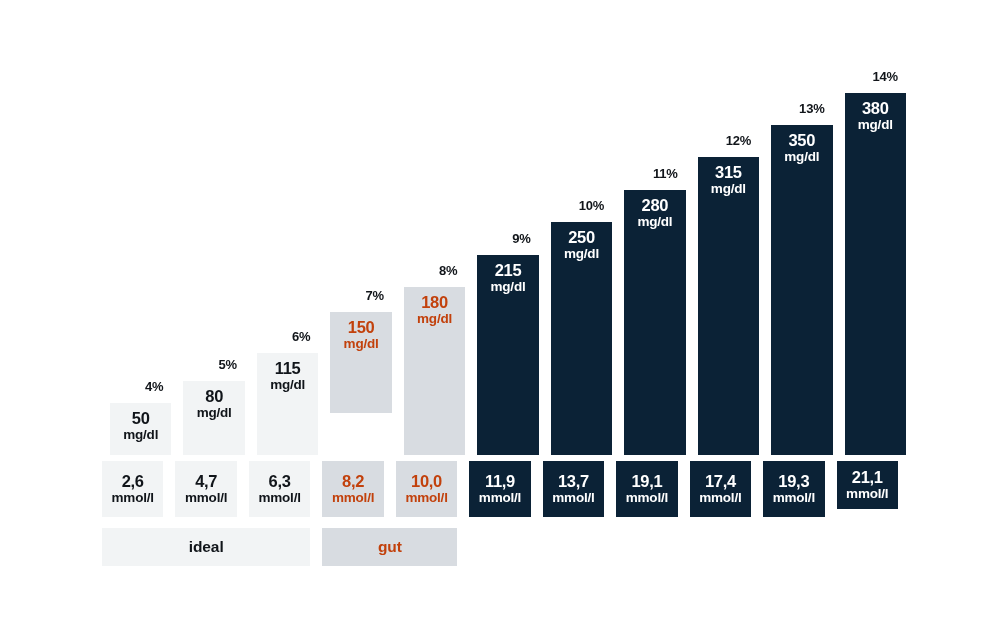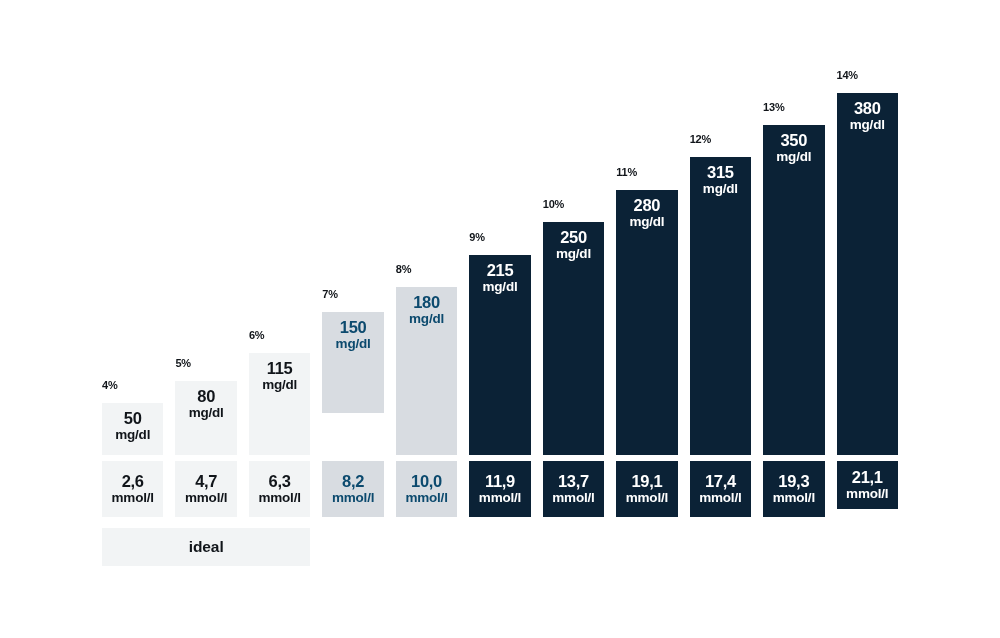--- a/index.html
+++ b/index.html
@@ -34,8 +34,8 @@
     position: absolute;
     left: 0;
     width: 100%;
-    text-align: left;
-    font-size: 11px;
+    text-align: right;
+    font-size: 13px;
     font-weight: bold;
     color: #11151a;
     letter-spacing: -0.2px;

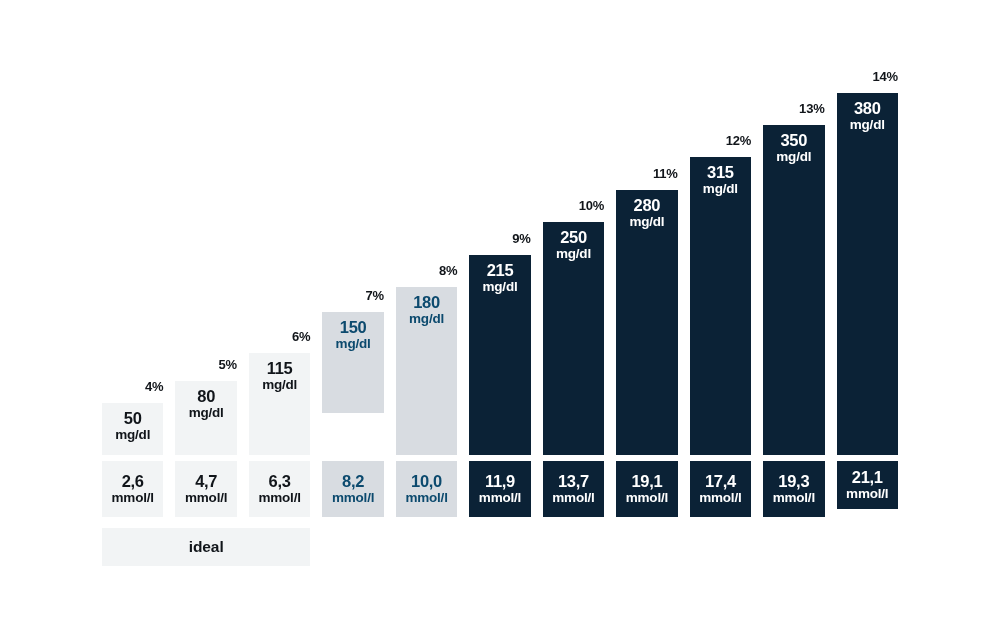--- a/index.html
+++ b/index.html
@@ -43,7 +43,7 @@
   }
   .bar {
     position: absolute;
-    left: 0;
+    left: 8px;
     width: 100%;
     box-sizing: border-box;
     padding-top: 7px;

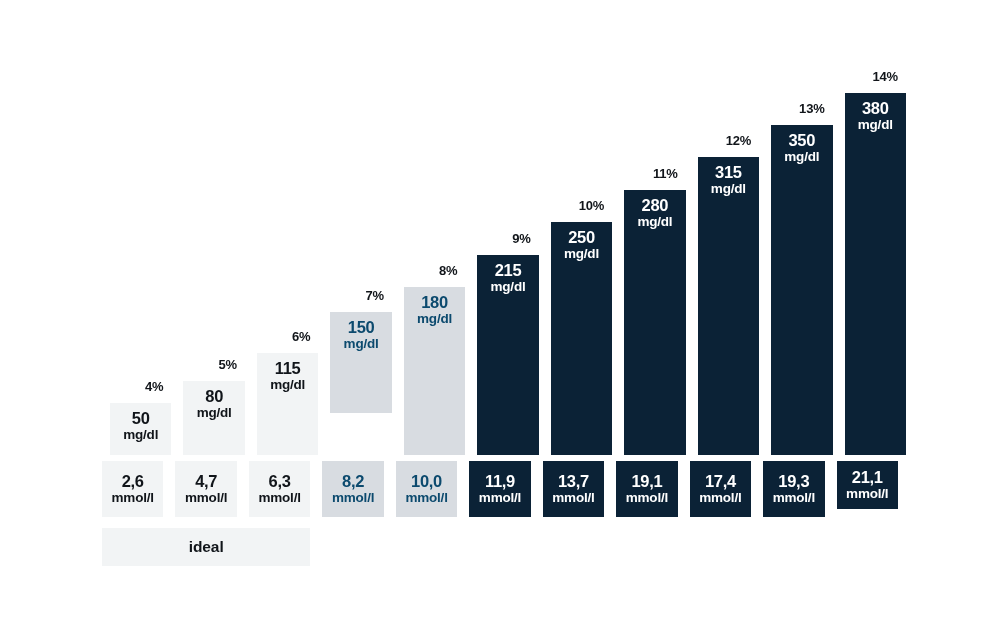--- a/index.html
+++ b/index.html
@@ -98,7 +98,7 @@
   }
   
   .tone-ideal { background: #f2f4f5; color: #11151a; }
-  .tone-gut   { background: #d8dce1; color: #0c4a6e; }
+  .tone-gut   { background: #d8dce1; color: #c2410c; }
   .tone-therapy { background: #0b2236; color: #ffffff; }
 </style>
 </head>

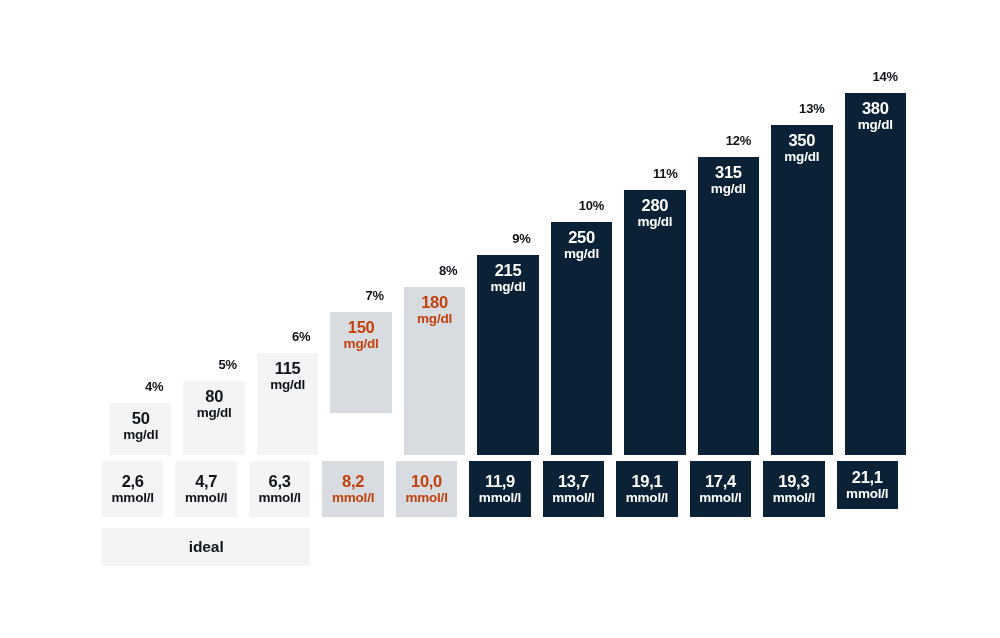--- a/index.html
+++ b/index.html
@@ -230,6 +230,9 @@
       <div class="cat-band tone-ideal" style="left: 0px; width: 208.364px; top: 468px; height: 38px;">
         <span class="cat-label">ideal</span>
       </div>
+      <div class="cat-band tone-gut" style="left: 220.364px; width: 134.909px; top: 468px; height: 38px;">
+        <span class="cat-label">gut</span>
+      </div>
     </div>
 </div>
 

